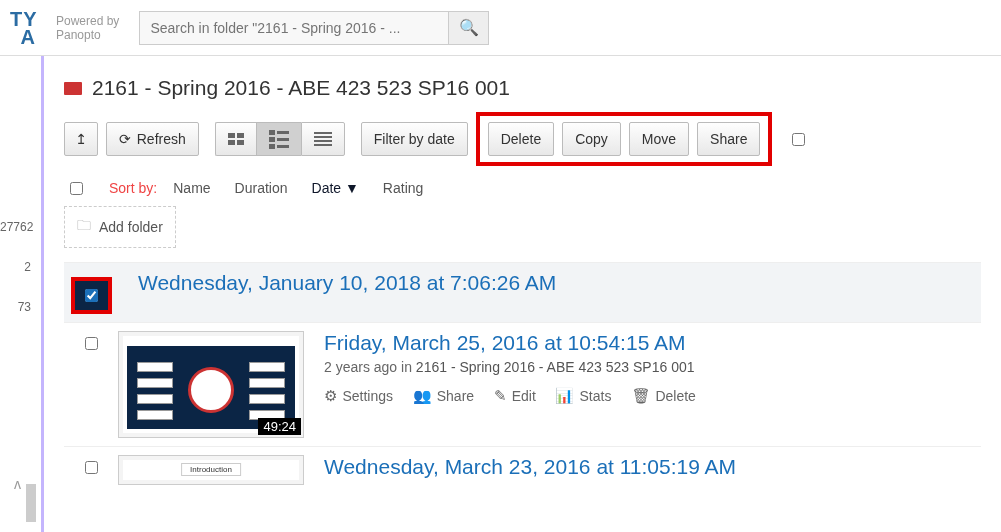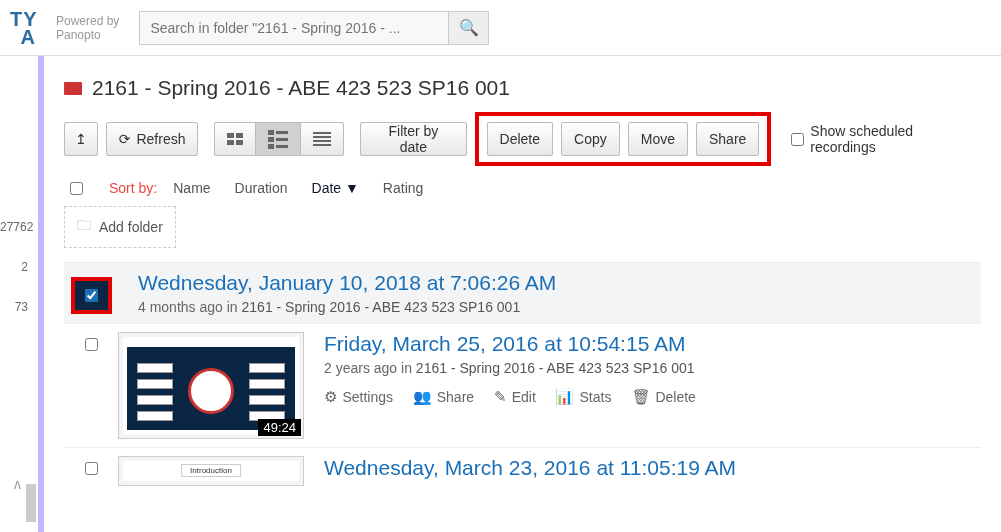--- a/index.html
+++ b/index.html
@@ -176,7 +176,6 @@
 
     <label class="sched">
       <input type="checkbox" style="">
-      <span>Show scheduled recordings</span>
     </label>
   </div>
 

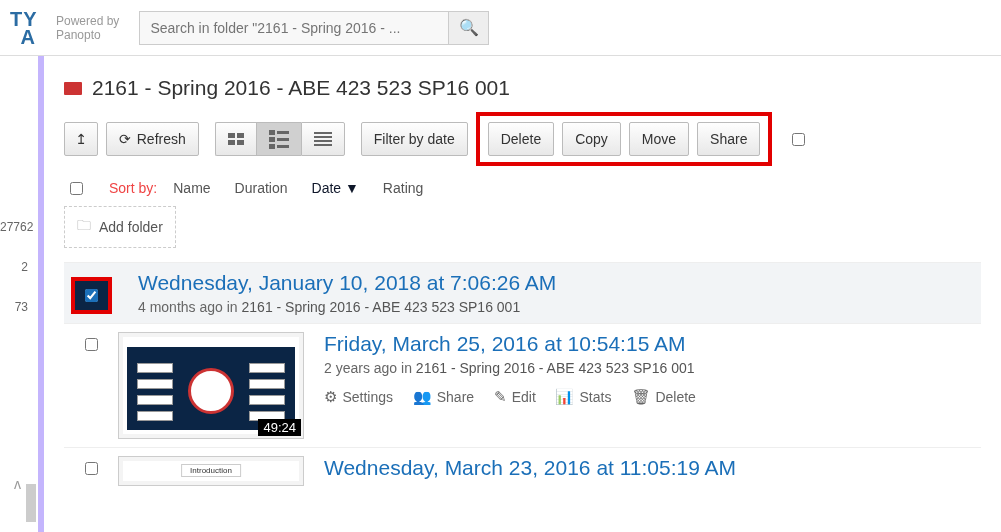--- a/index.html
+++ b/index.html
@@ -14,7 +14,7 @@
 .create-btn { margin-left: 36px; height: 34px; background: #2f5b86; color: #fff; border: none; padding: 0 14px; font-size: 15px; cursor: pointer; display: flex; align-items: center; }
 .create-btn .chev { margin-left: 10px; font-size: 11px; }
 
-.left-rail { position: absolute; left: 0; top: 56px; bottom: 0; width: 44px; border-right: 6px solid #c4b5fd; background: #fff; font-size: 12px; color: #666; }
+.left-rail { position: absolute; left: 0; top: 56px; bottom: 0; width: 44px; border-right: 3px solid #c4b5fd; background: #fff; font-size: 12px; color: #666; }
 .left-rail .num { text-align: right; padding: 4px 10px 4px 0; }
 .left-rail .chev { position: absolute; bottom: 40px; left: 14px; font-size: 14px; color: #999; }
 .left-rail .bar { position: absolute; left: 26px; bottom: 10px; width: 10px; height: 38px; background: #ccc; }

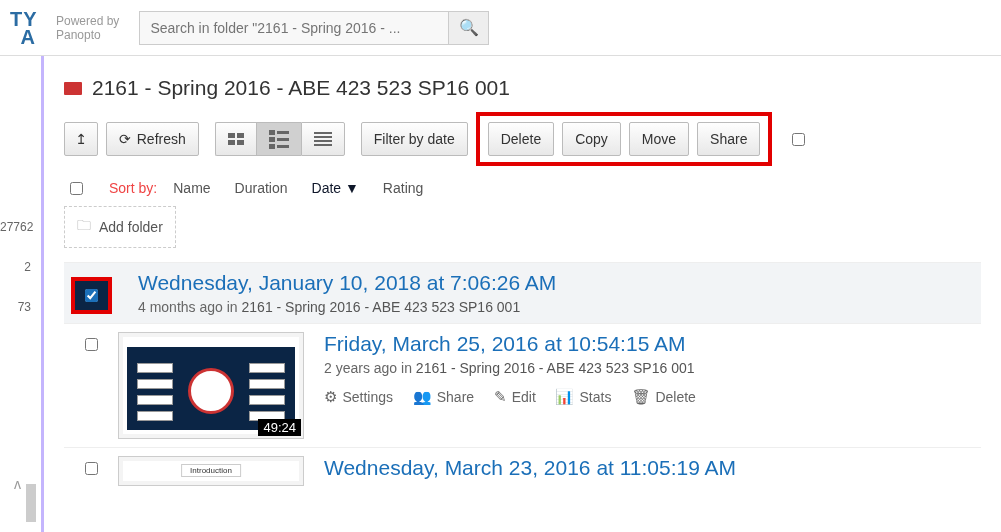--- a/index.html
+++ b/index.html
@@ -202,11 +202,6 @@
     </div>
     <div class="meta">
       <a class="title-link">Wednesday, January 10, 2018 at 7:06:26 AM</a>
-      <div class="sub">
-        <span>4 months ago</span>
-        <span>in</span>
-        <span class="path">2161 - Spring 2016 - ABE 423 523 SP16 001</span>
-      </div>
     </div>
   </div>
 

